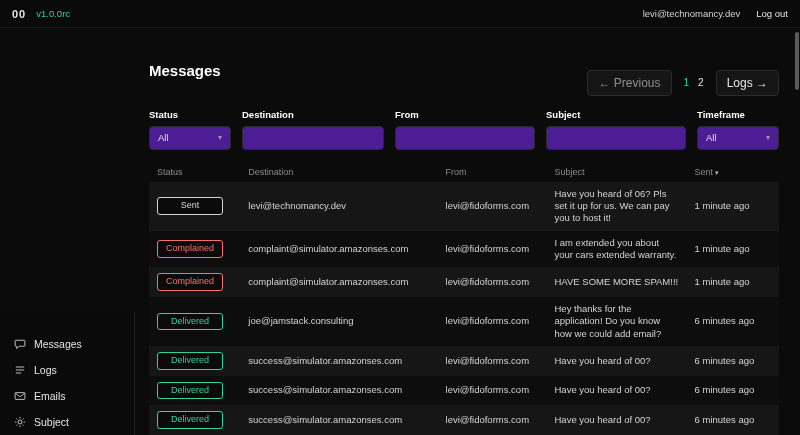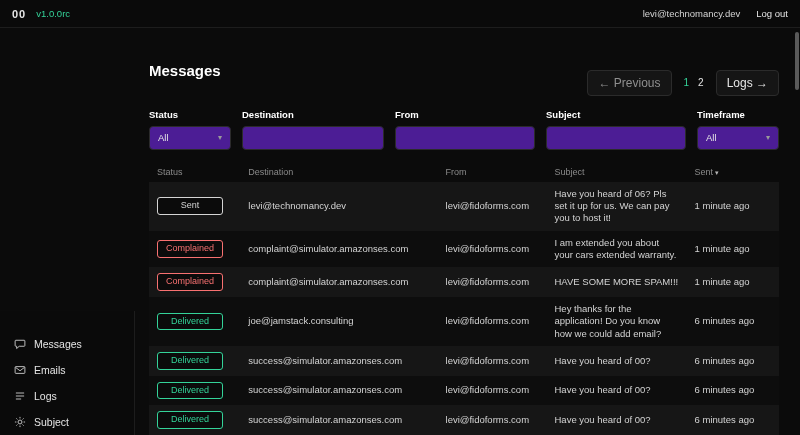--- a/index.html
+++ b/index.html
@@ -120,19 +120,19 @@
       <div class="side-item">
         <span class="icon">
           <svg viewBox="0 0 16 16" fill="none" stroke="currentColor" stroke-width="1.2">
+            <path d="M2.5 4h11M2.5 8h11M2.5 12h7"></path>
+          </svg>
+        </span>
+        <span class="side-label">Logs</span>
+      </div>
+      <div class="side-item">
+        <span class="icon">
+          <svg viewBox="0 0 16 16" fill="none" stroke="currentColor" stroke-width="1.2">
             <rect x="1.5" y="3.5" width="13" height="9" rx="1"></rect>
             <path d="M2 4.5l6 4.5 6-4.5"></path>
           </svg>
         </span>
         <span class="side-label">Emails</span>
-      </div>
-      <div class="side-item">
-        <span class="icon">
-          <svg viewBox="0 0 16 16" fill="none" stroke="currentColor" stroke-width="1.2">
-            <path d="M2.5 4h11M2.5 8h11M2.5 12h7"></path>
-          </svg>
-        </span>
-        <span class="side-label">Logs</span>
       </div>
       <div class="side-item">
         <span class="icon">

